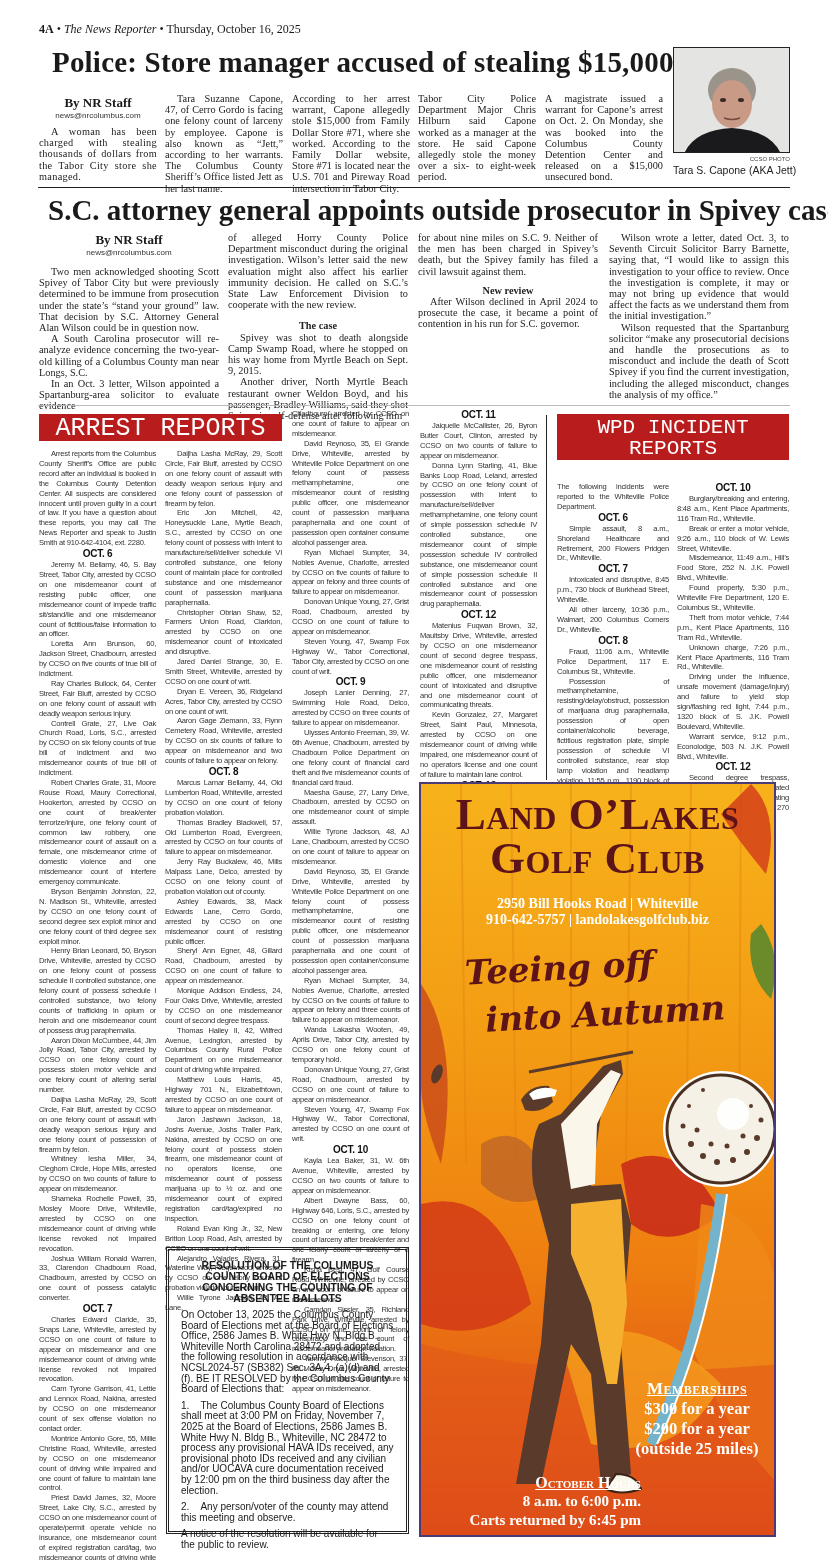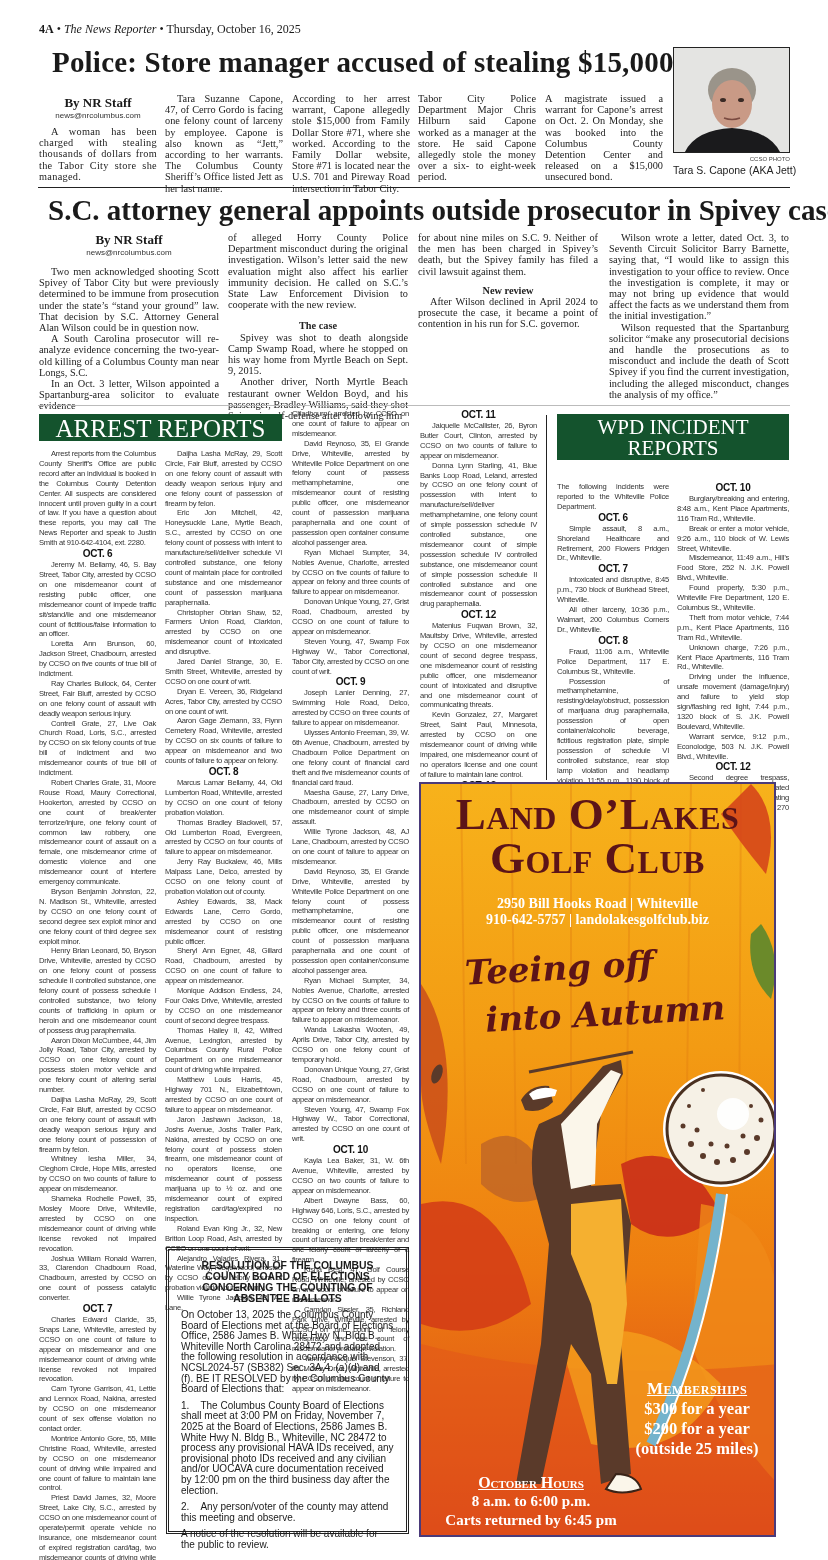--- a/index.html
+++ b/index.html
@@ -17,7 +17,7 @@
 .byline .e{font-size:8px;font-family:"Liberation Sans",sans-serif;color:#333}
 .rule{height:1px;background:#222}
 .sub{font-weight:bold;text-align:center;text-indent:0 !important;margin-top:8px}
-.banner{background:#14532d;color:#fff;font-family:Liberation Serif, serif;text-align:center;line-height:1}
+.banner{background:#b91c1c;color:#fff;font-family:Liberation Mono, monospace;text-align:center;line-height:1}
 .ar{font-family:"Liberation Sans",sans-serif;font-size:7.6px;line-height:9.9px;text-align:justify;color:#333;letter-spacing:-0.25px}
 .ar p{text-indent:12px}
 .ar .d{font-weight:bold;text-align:center;text-indent:0;font-size:10px;line-height:12px;color:#111}

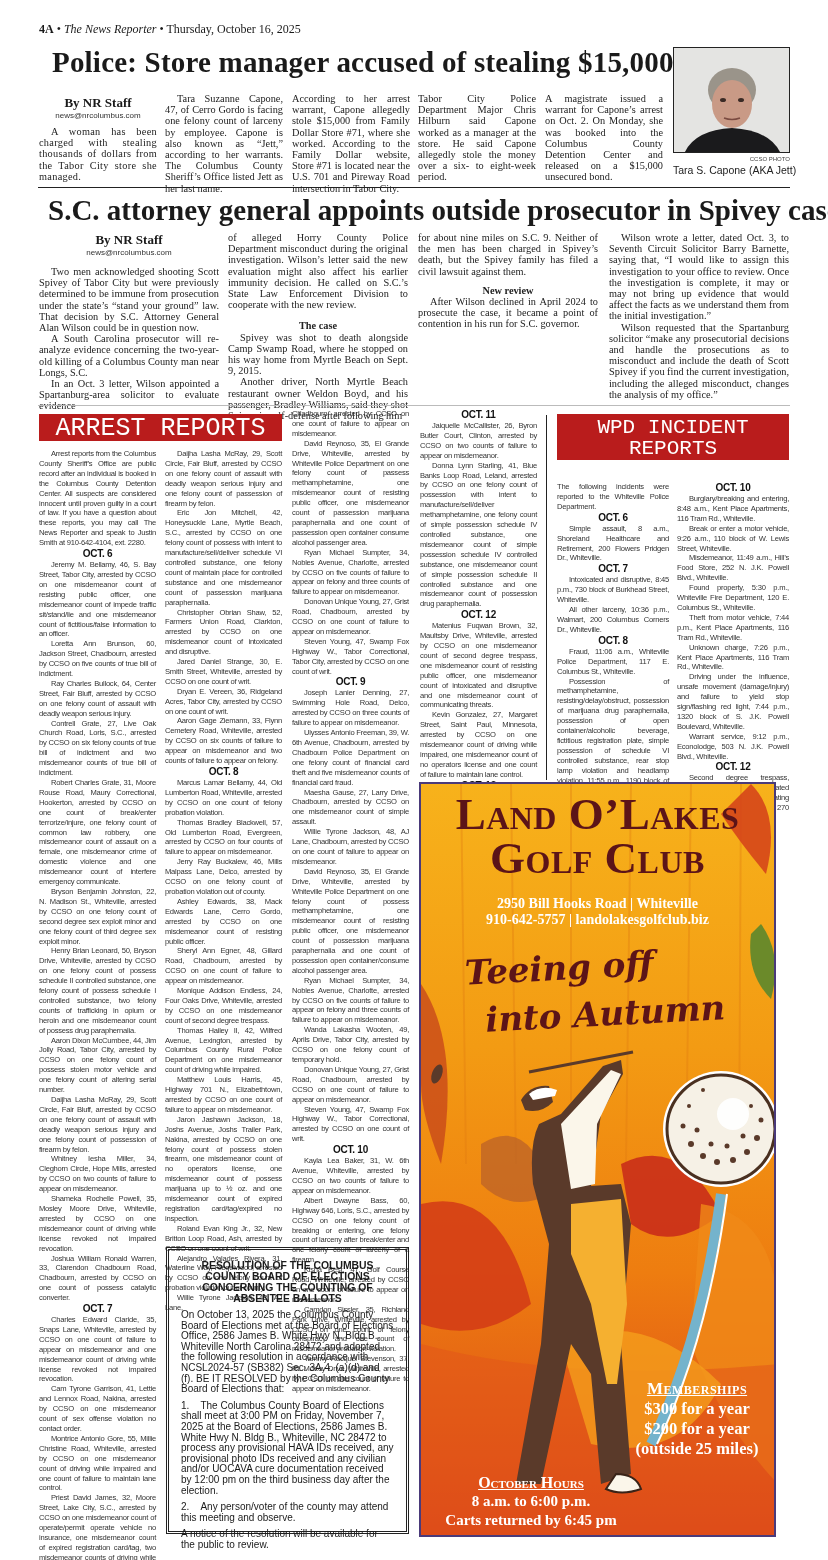--- a/index.html
+++ b/index.html
@@ -297,7 +297,7 @@
     <div style="font-size:16.5px;line-height:20px">$200 for a year</div>
     <div style="font-size:16.5px;line-height:20px">(outside 25 miles)</div>
   </div>
-  <div class="abs" style="left:0;top:690px;width:220px;text-align:center;font-family:'Liberation Serif',serif;color:#fff;font-weight:bold">
+  <div class="abs" style="left:0;top:690px;width:220px;text-align:right;font-family:'Liberation Serif',serif;color:#fff;font-weight:bold">
     <div style="font-size:16px;font-variant:small-caps;text-decoration:underline">October Hours</div>
     <div style="font-size:15px;line-height:19px">8 a.m. to 6:00 p.m.</div>
     <div style="font-size:15px;line-height:19px">Carts returned by 6:45 pm</div>

